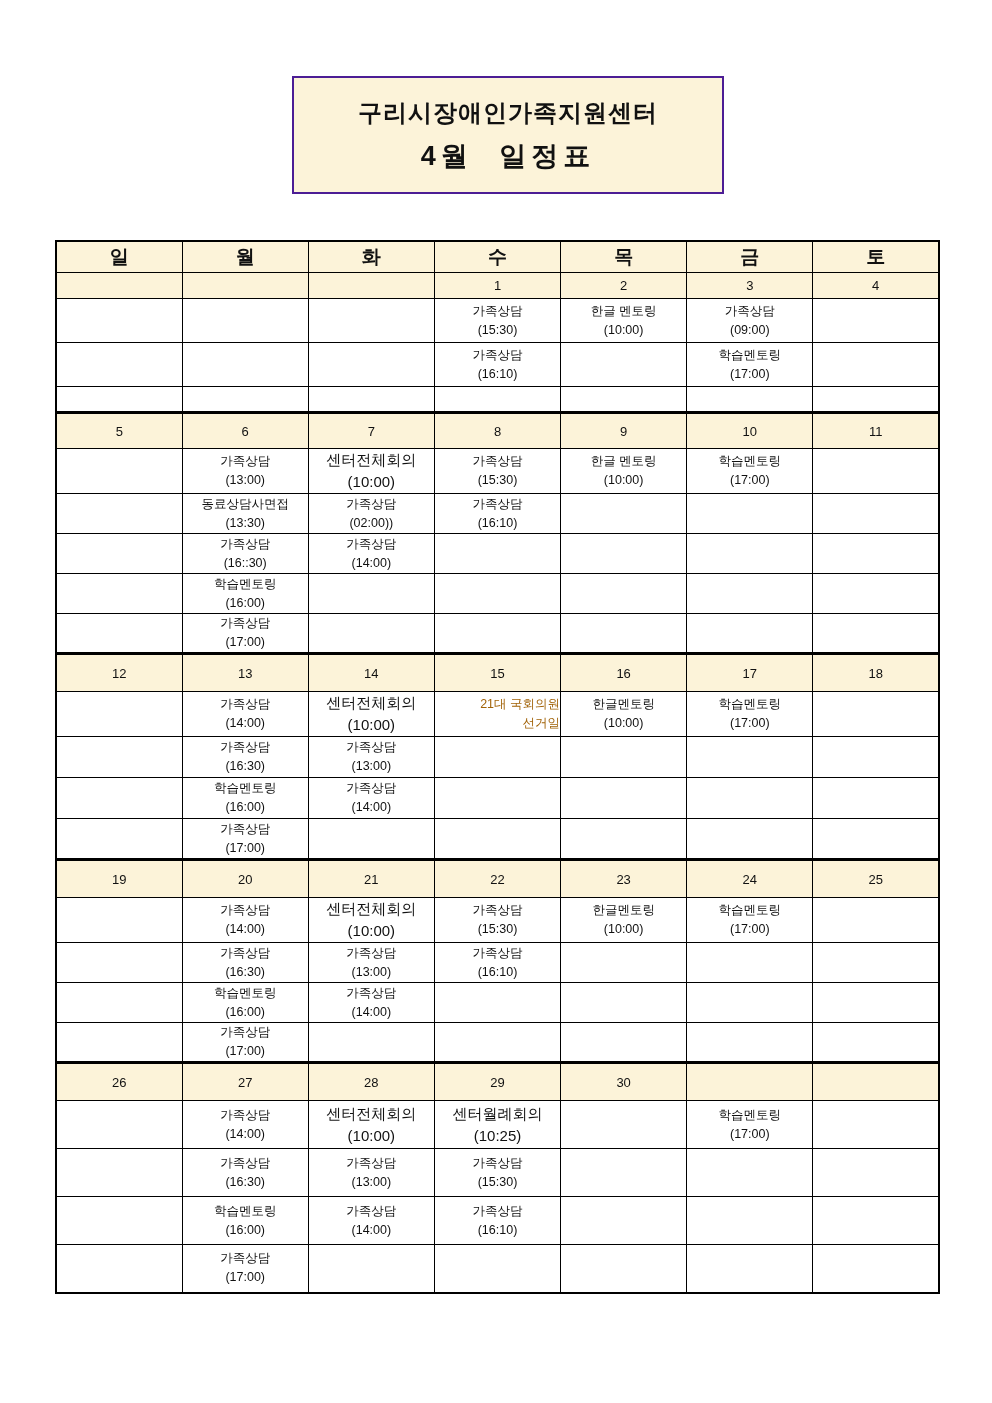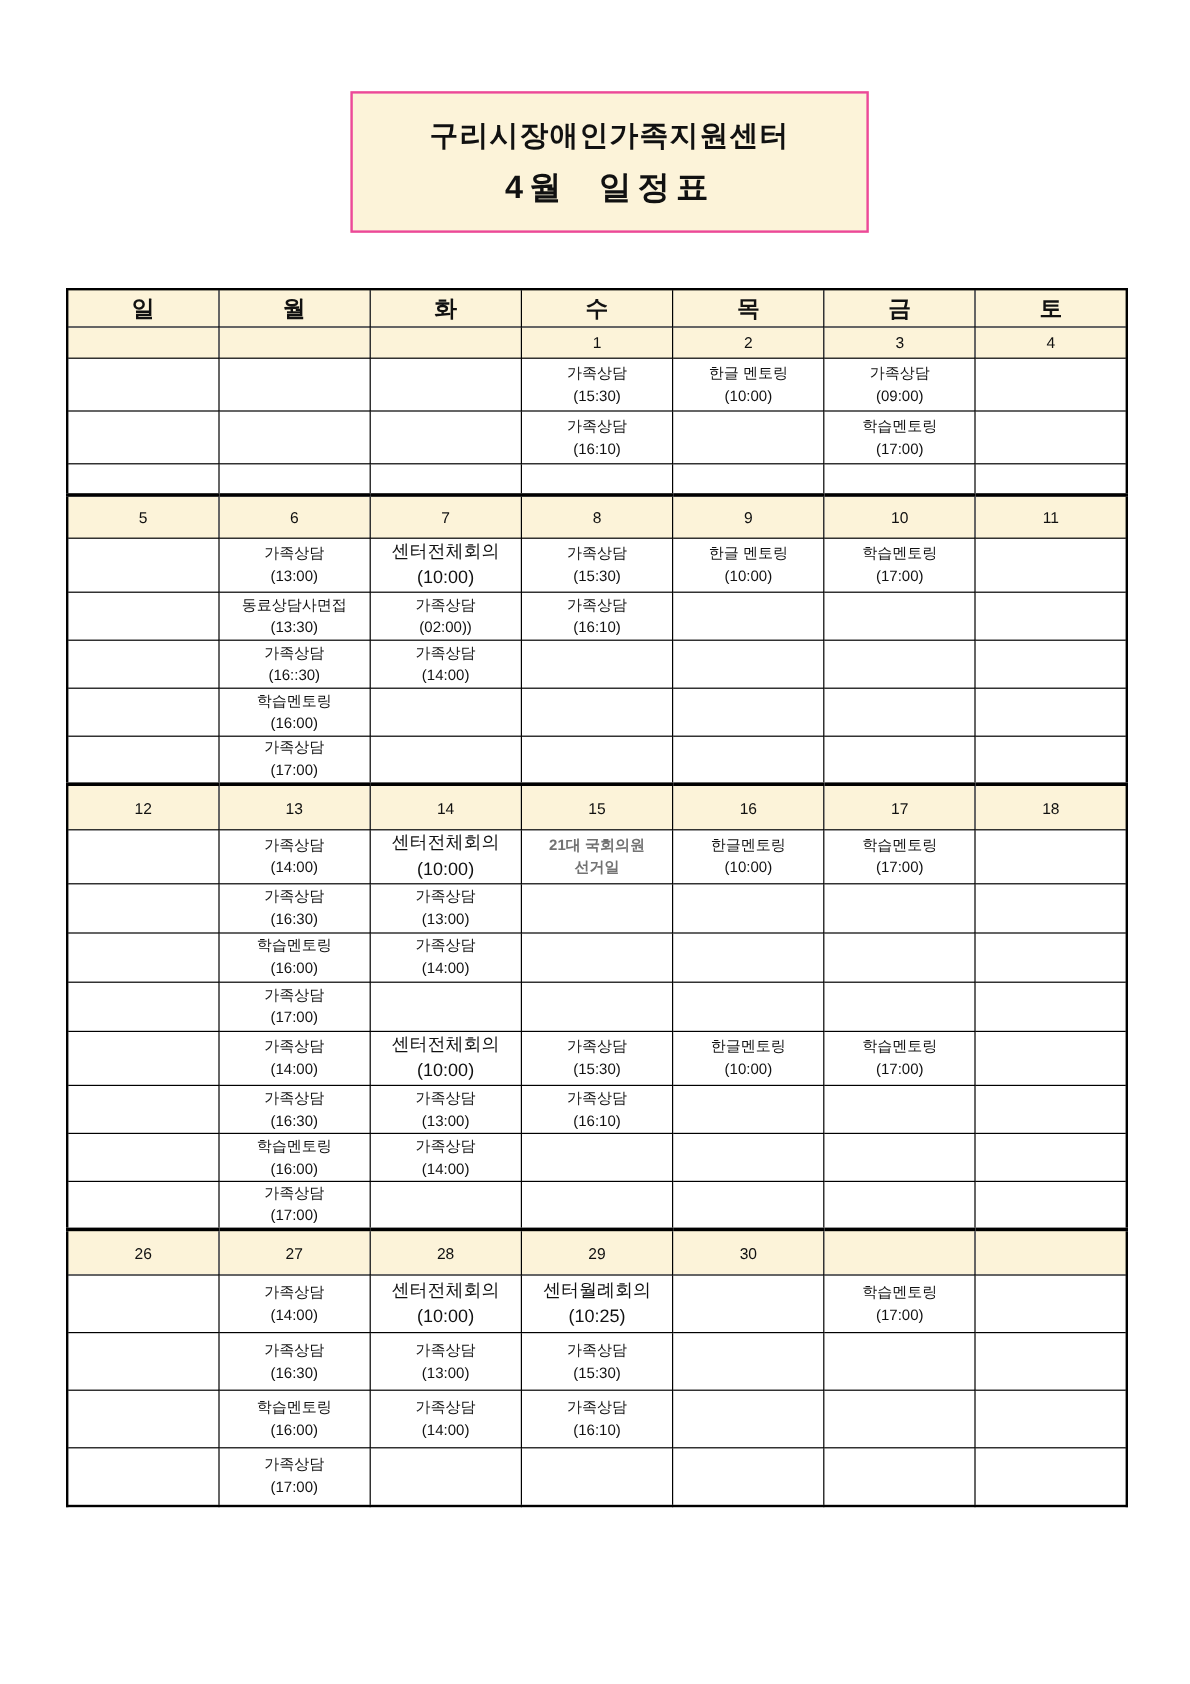--- a/index.html
+++ b/index.html
@@ -9,7 +9,7 @@
   }
   .title-box{
     position:absolute;left:292px;top:76px;width:428px;height:114px;
-    background:#FCF3D9;border:2px solid #ec4899;
+    background:#FCF3D9;border:2px solid #4c1d95;
     display:flex;flex-direction:column;align-items:center;justify-content:center;gap:9px;
   }
   .title1{font-size:24px;font-weight:bold;letter-spacing:1px;}

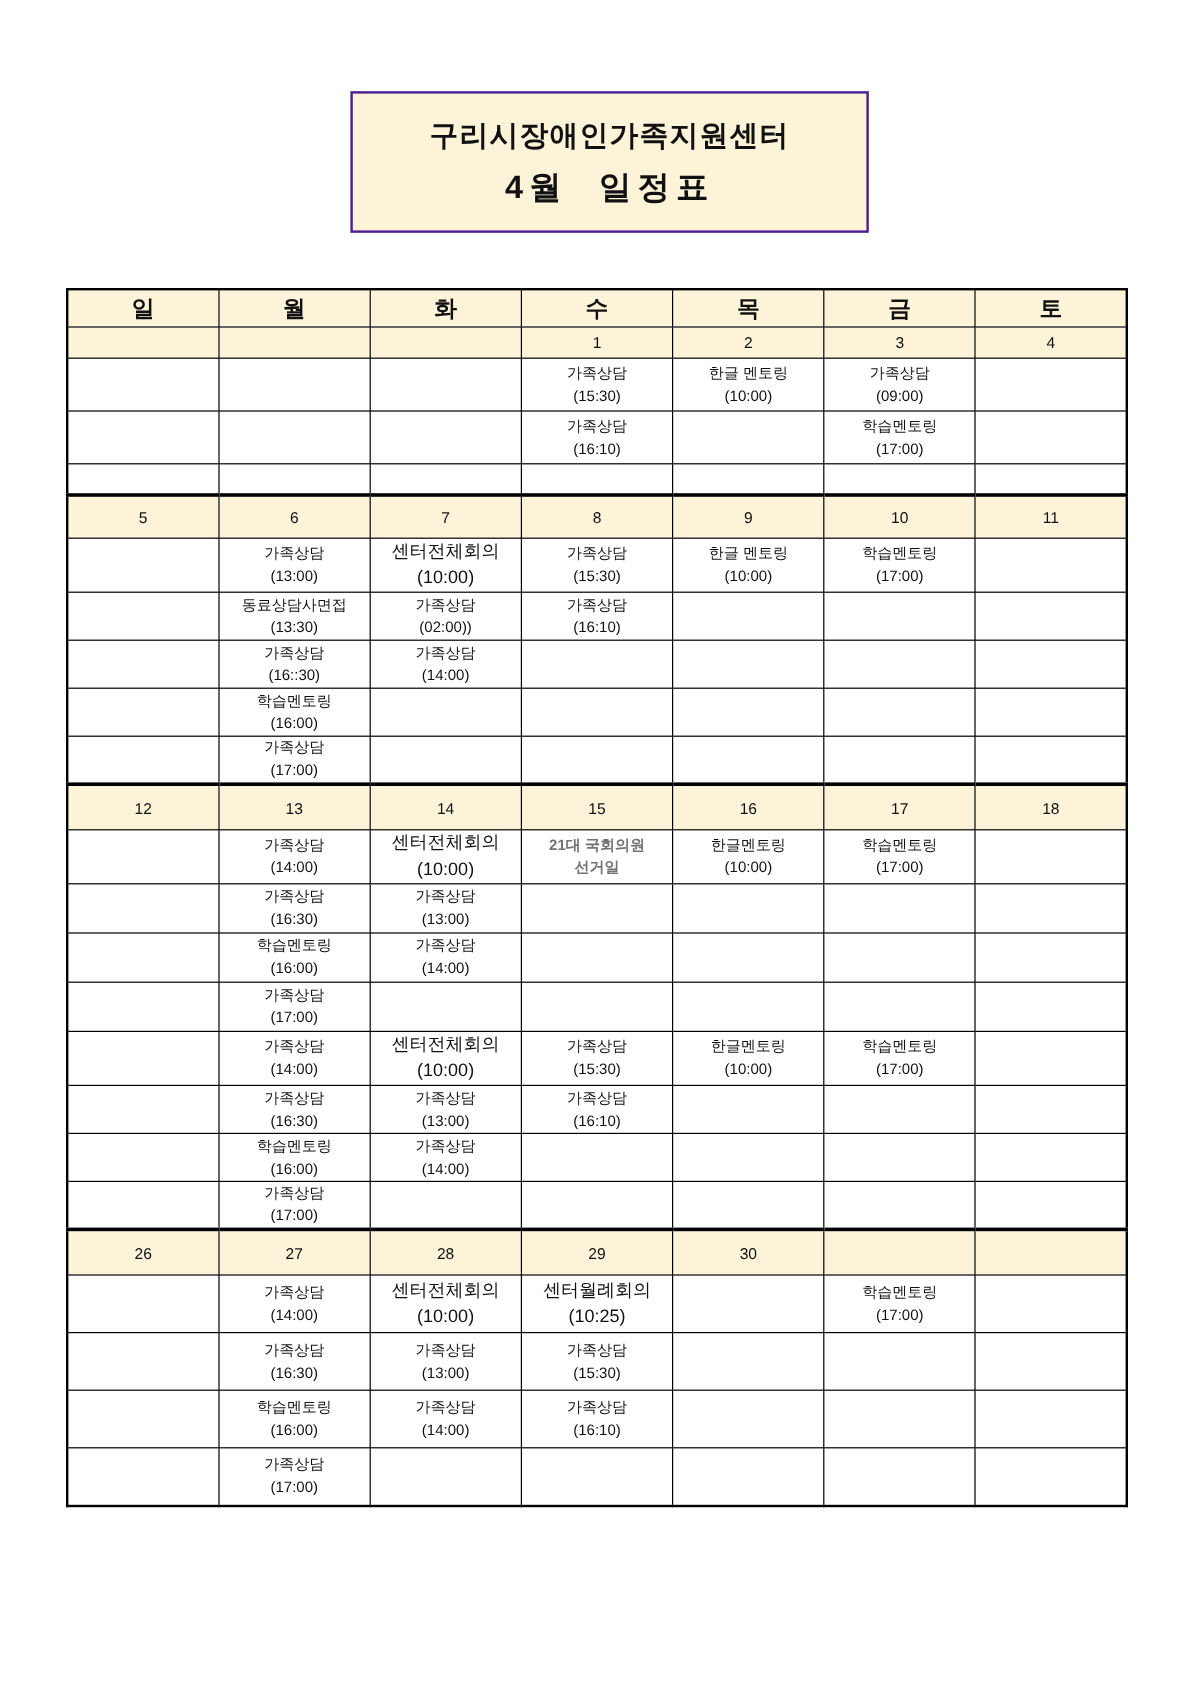--- a/index.html
+++ b/index.html
@@ -32,7 +32,7 @@
   .red-text{color:#E8261D;}
   .ev-line{font-size:12.5px;line-height:19px;color:#111;}
   td.big .ev-line{font-size:15px;line-height:22px;}
-  td.red-cell .ev-line{color:#737373;font-weight:bold;}
+  td.red-cell .ev-line{color:#a16207;font-weight:normal;text-align:right;}
 </style>
 </head>
 <body>

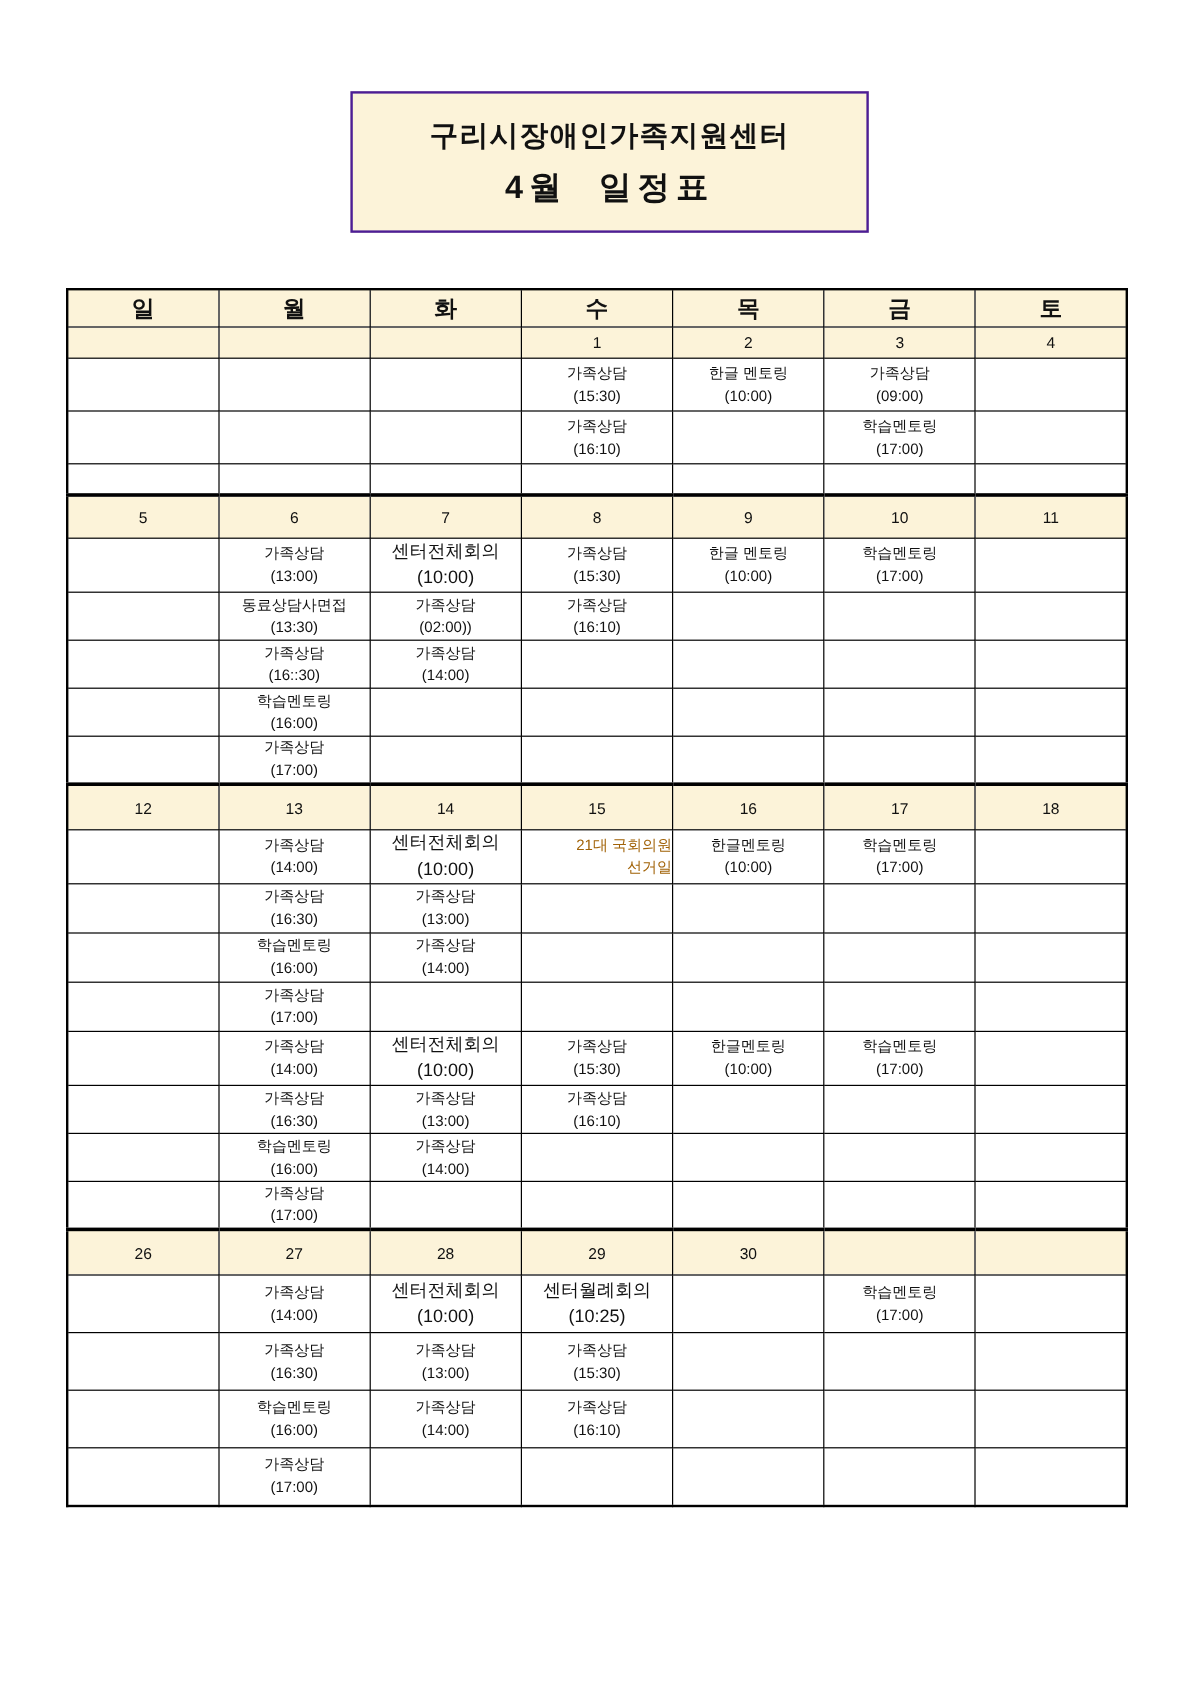--- a/index.html
+++ b/index.html
@@ -271,6 +271,15 @@
           <td></td>
           <td></td>
         </tr>
+        <tr class="date-row sep" style="height: 38px;">
+          <td class="red-text">19</td>
+          <td>20</td>
+          <td>21</td>
+          <td>22</td>
+          <td>23</td>
+          <td>24</td>
+          <td>25</td>
+        </tr>
         <tr class="event-row" style="height: 40px;">
           <td></td>
           <td>

